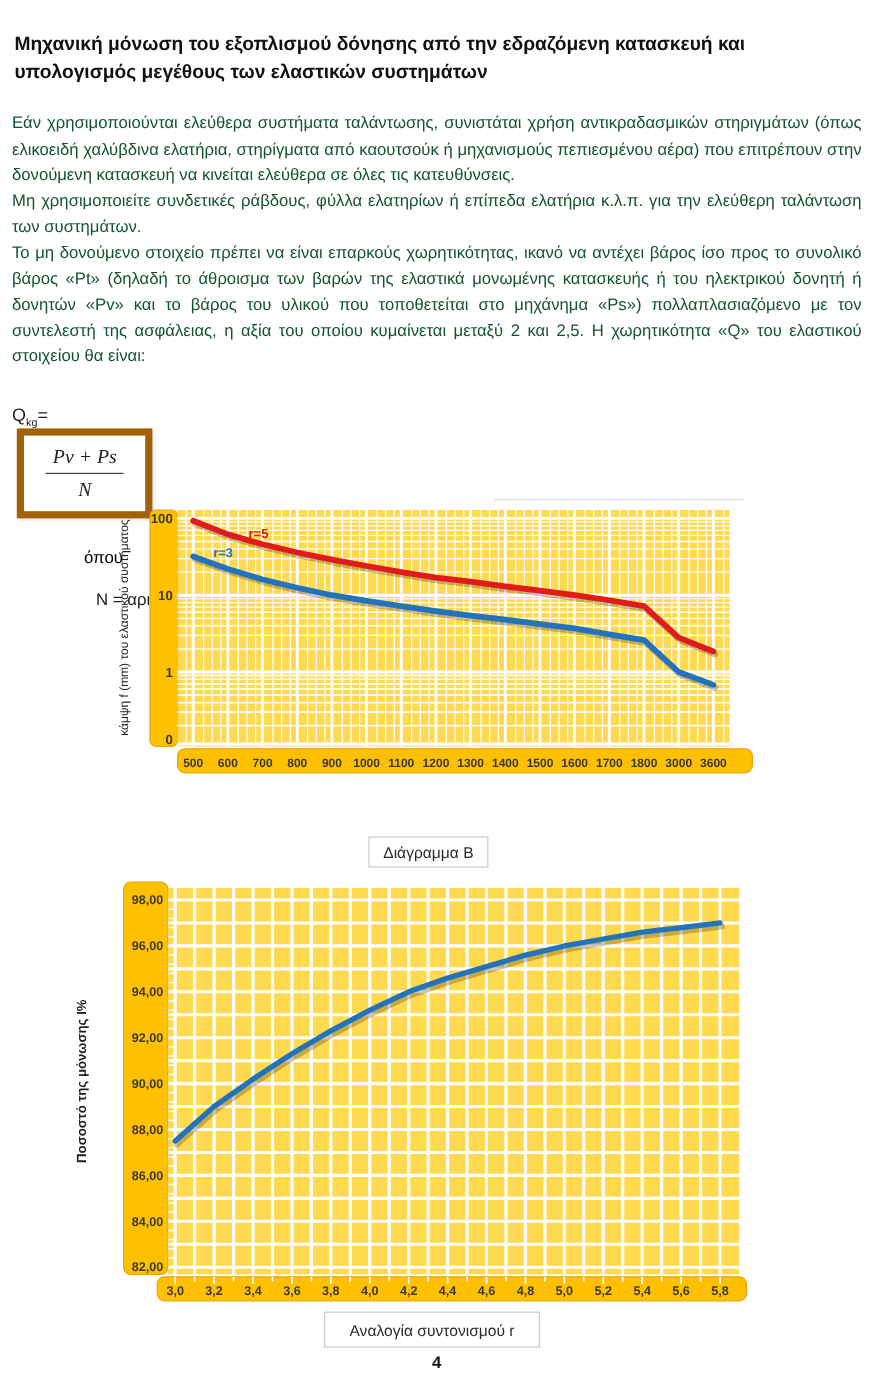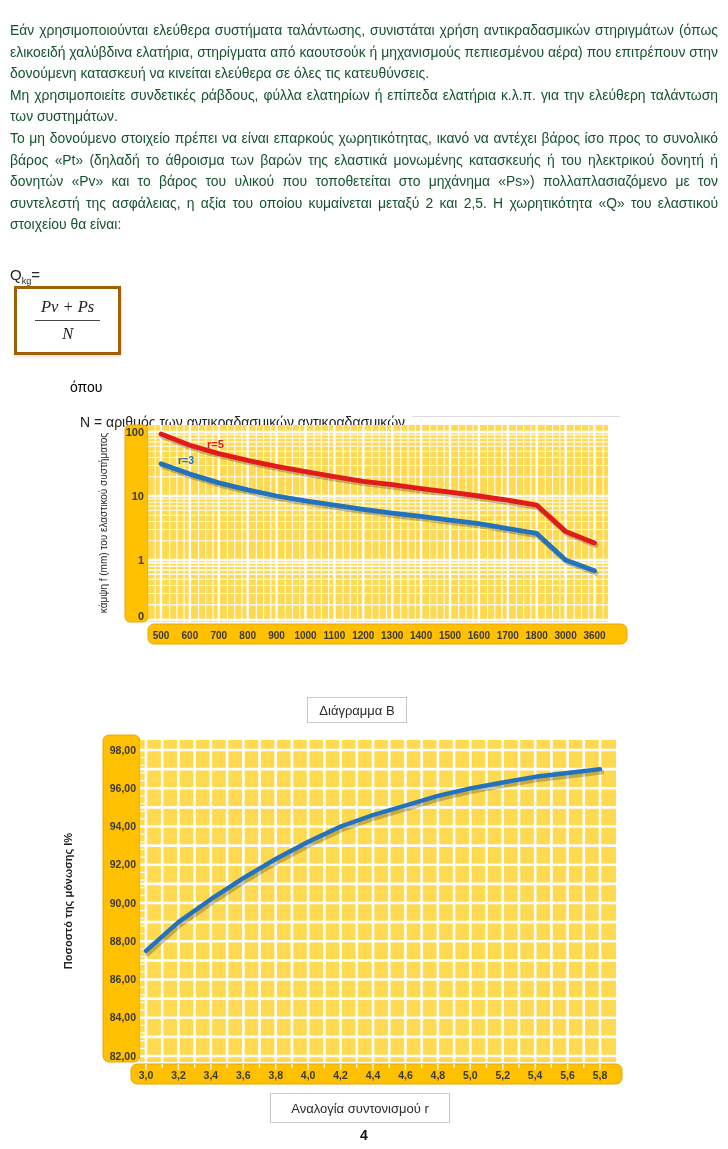--- a/index.html
+++ b/index.html
@@ -32,6 +32,7 @@
 
 <div class="page">
 
+  <div class="doc-title">Μηχανική μόνωση του εξοπλισμού δόνησης από την εδραζόμενη κατασκευή και υπολογισμός μεγέθους  των ελαστικών συστημάτων</div>
 
   <div class="body-text">
     <p>Εάν χρησιμοποιούνται ελεύθερα συστήματα ταλάντωσης, συνιστάται χρήση αντικραδασμικών στηριγμάτων (όπως ελικοειδή χαλύβδινα ελατήρια, στηρίγματα από καουτσούκ ή μηχανισμούς πεπιεσμένου αέρα) που επιτρέπουν στην  δονούμενη κατασκευή  να κινείται ελεύθερα σε όλες τις κατευθύνσεις.</p>

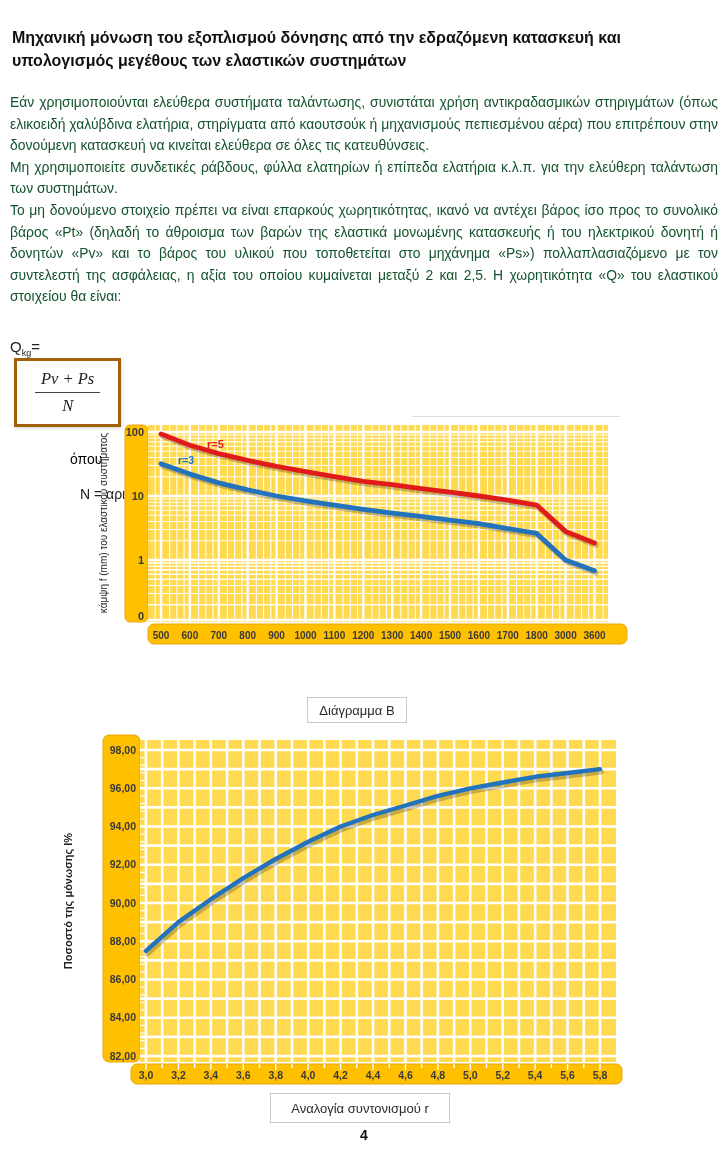--- a/index.html
+++ b/index.html
@@ -11,7 +11,7 @@
   .formula-row { display:flex; align-items:flex-start; padding:6px 10px 0 10px;flex-direction:column; }
   .formula-lhs { font-size:15px; color:#222; margin-top:24px; white-space:nowrap; }
   .formula-lhs sub { font-size:9px; }
-  .frac-box { background:#fff; border:3px solid #a16207; box-shadow:1px 2px 3px rgba(0,0,0,0.12); padding:8px 18px 8px 18px; margin-left:4px; text-align:center; }
+  .frac-box { background:#fff; border:6px solid #a16207; box-shadow:1px 2px 3px rgba(0,0,0,0.12); padding:8px 18px 8px 18px; margin-left:4px; text-align:center; }
   .frac-num, .frac-den { font-family:"Liberation Serif","DejaVu Serif",serif; font-style:italic; font-size:16.5px; color:#222; }
   .frac-num { border-bottom:1.4px solid #444; padding:0 6px 3px 6px; }
   .frac-den { padding-top:3px; }

